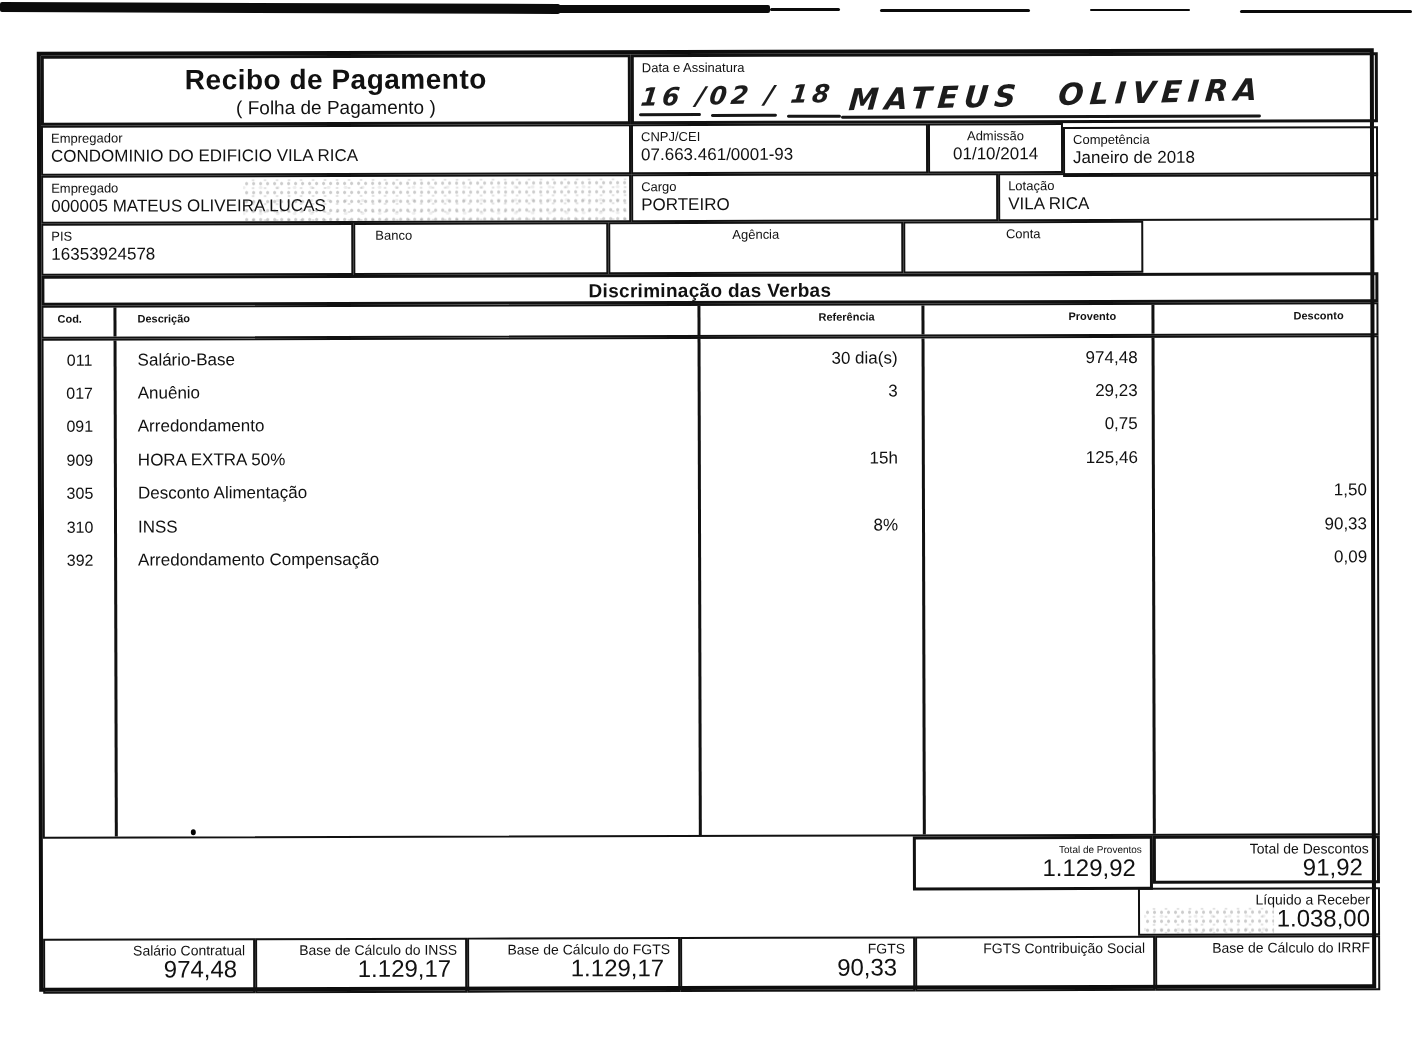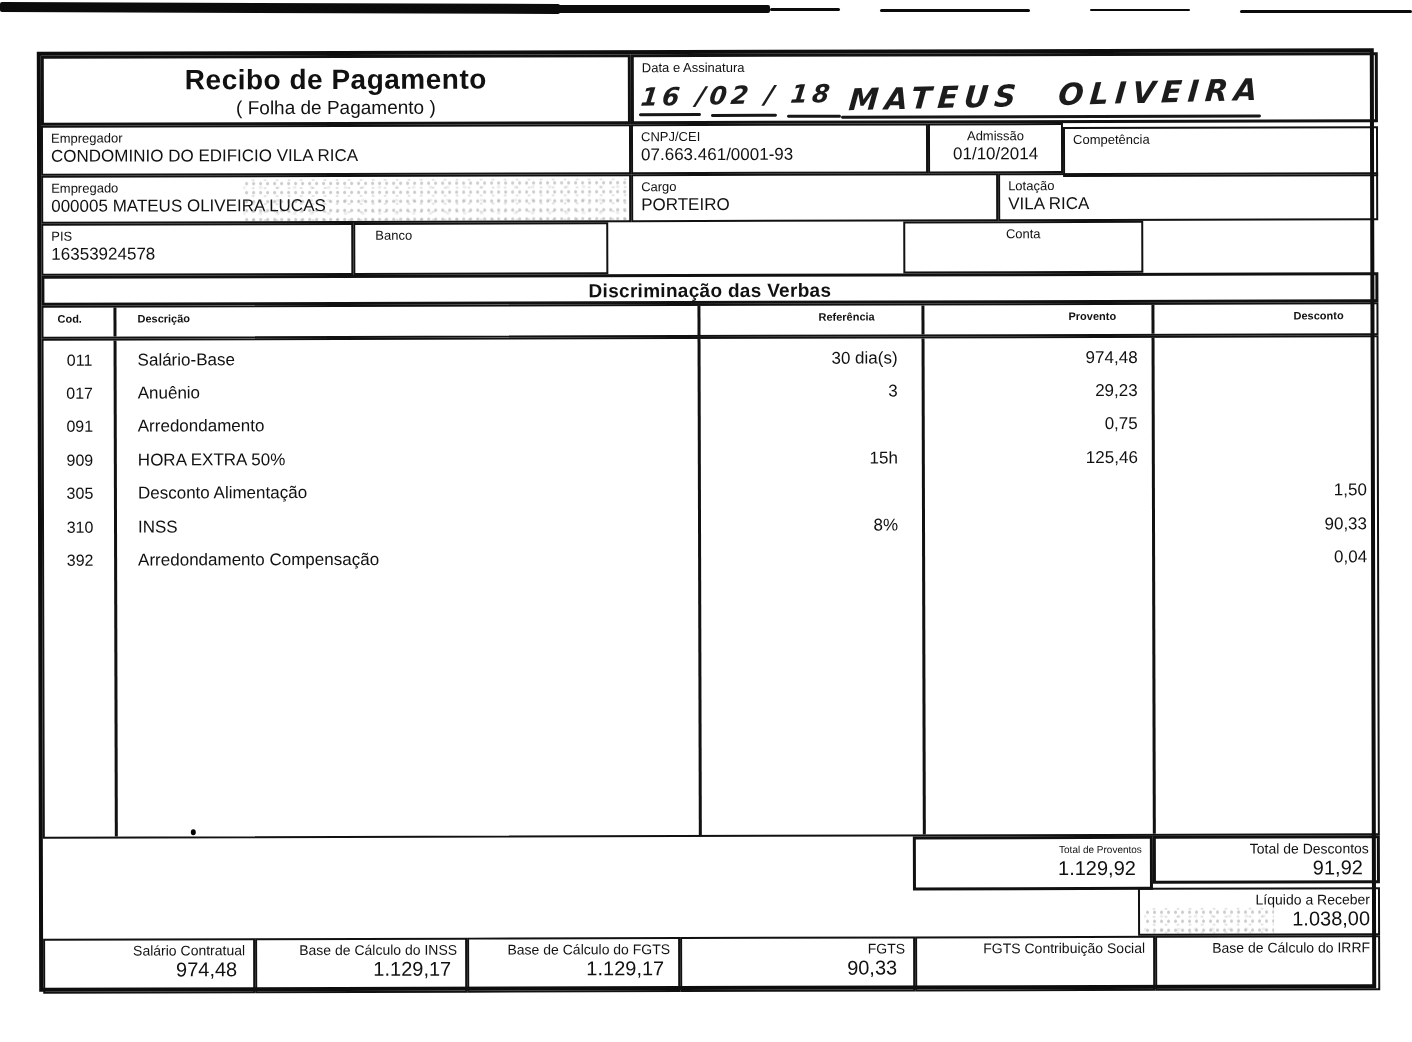--- a/index.html
+++ b/index.html
@@ -95,6 +95,7 @@
     </div>
     <div class="box" style="left:1022px;top:74px;width:315px;height:50px;">
       <div class="lbl">Competência</div>
+      <div class="val">Janeiro de 2018</div>
     </div>
 
     <div class="box" style="left:0;top:120px;width:590px;height:48px;">

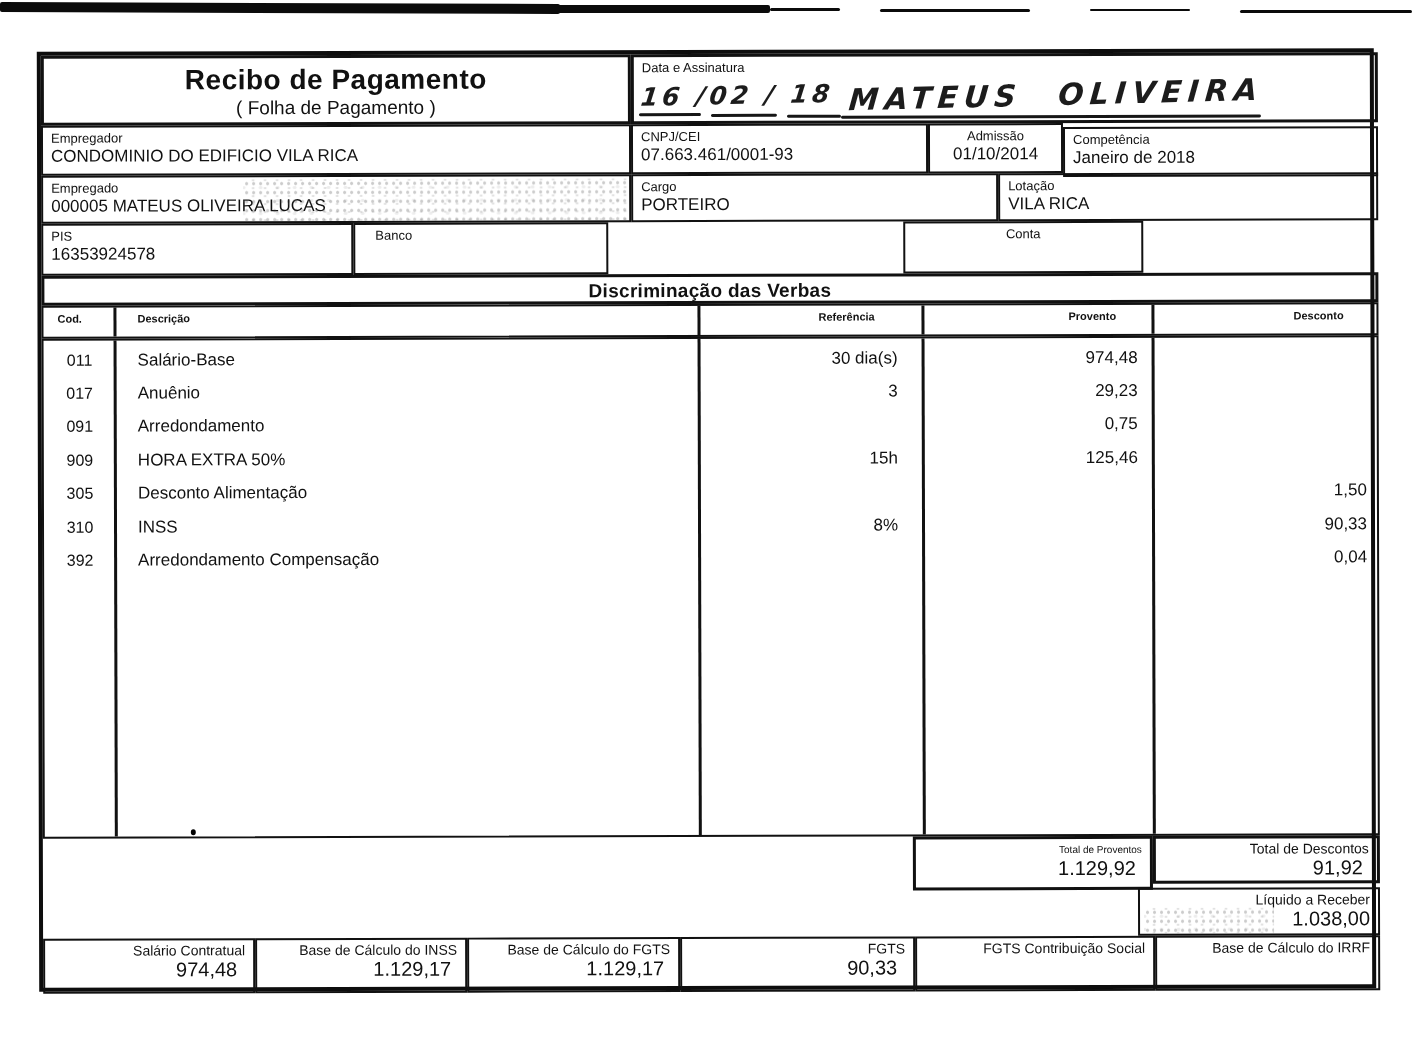--- a/index.html
+++ b/index.html
@@ -120,6 +120,10 @@
       <div class="lbl" style="padding-left:20px;">Banco</div>
       <div class="val"></div>
     </div>
+    <div class="box" style="left:567px;top:168px;width:295px;height:52px;">
+      <div class="lbl center">Agência</div>
+      <div class="val"></div>
+    </div>
     <div class="box" style="left:862px;top:168px;width:240px;height:52px;">
       <div class="lbl center">Conta</div>
       <div class="val"></div>

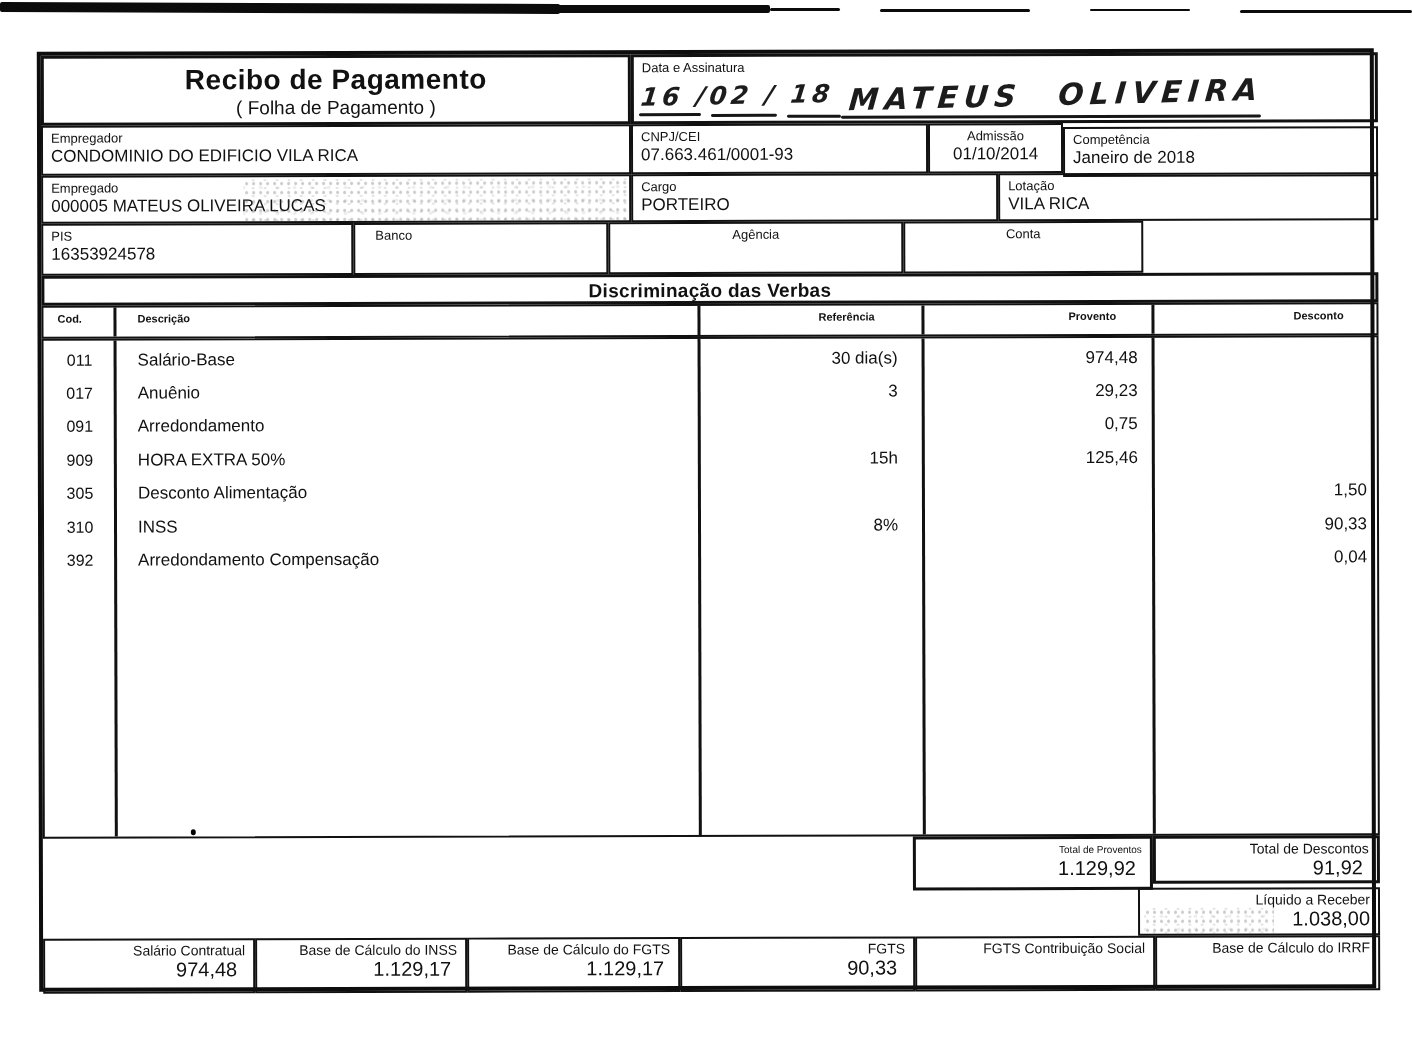--- a/index.html
+++ b/index.html
@@ -198,7 +198,7 @@
             <div class="vc desc">Arredondamento Compensação</div>
             <div class="vc ref"></div>
             <div class="vc prov"></div>
-            <div class="vc dsc">0,04</div>
+            <div class="vc dsc">0,09</div>
           </div>
         </div>
     </div>

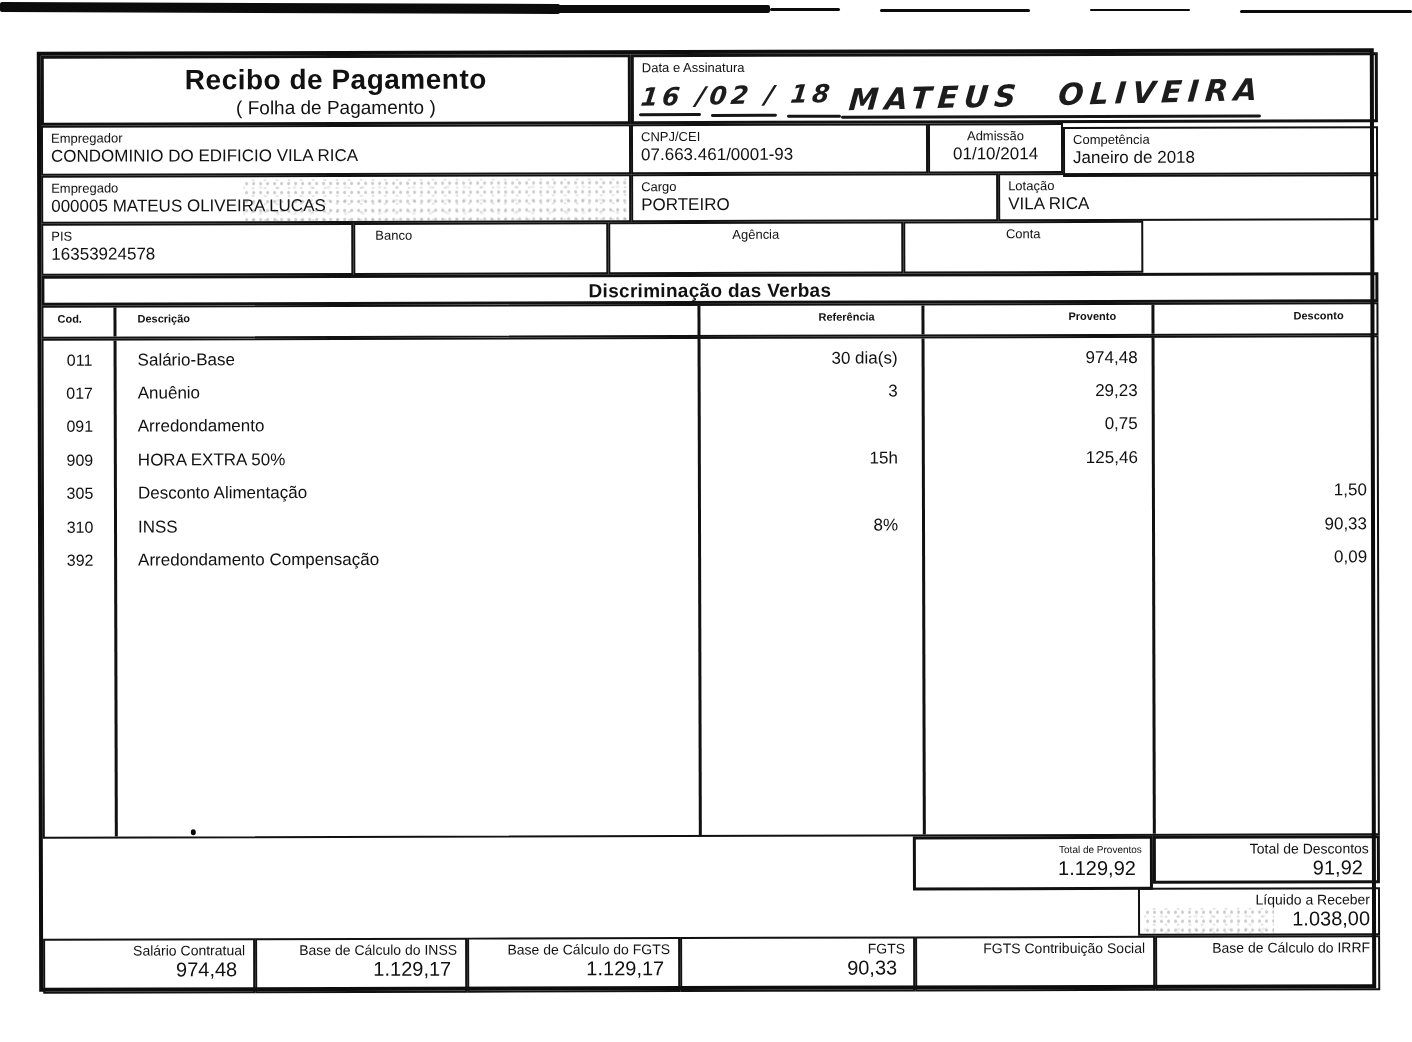--- a/index.html
+++ b/index.html
@@ -26,7 +26,7 @@
   .lbl.right{text-align:right;}
   .lbl.center{text-align:center;}
   .val{font-size:17px;line-height:20px;padding:1px 8px 0 8px;white-space:nowrap;}
-  .val.big{font-size:20px;font-weight:500;}
+  .val.big{font-size:24px;font-weight:500;}
   .val.right{text-align:right;}
   .val.center{text-align:center;}
 

